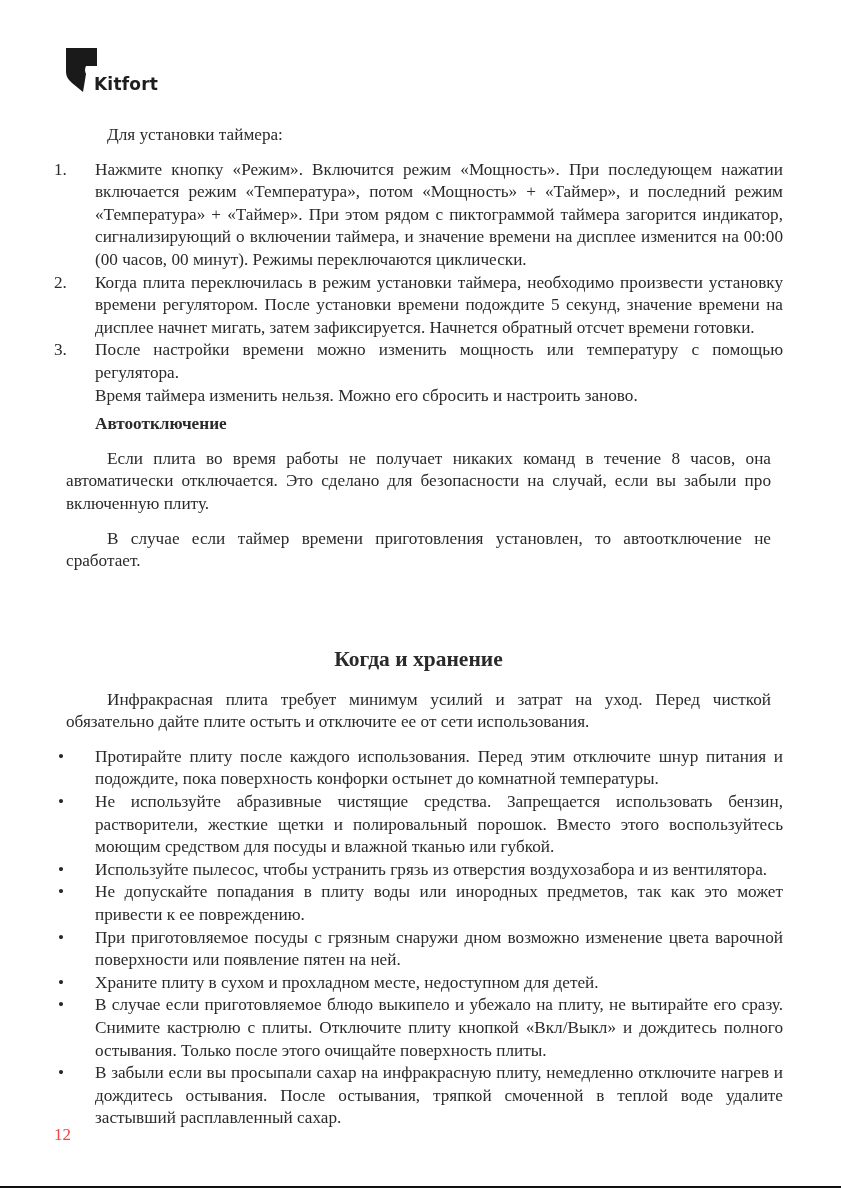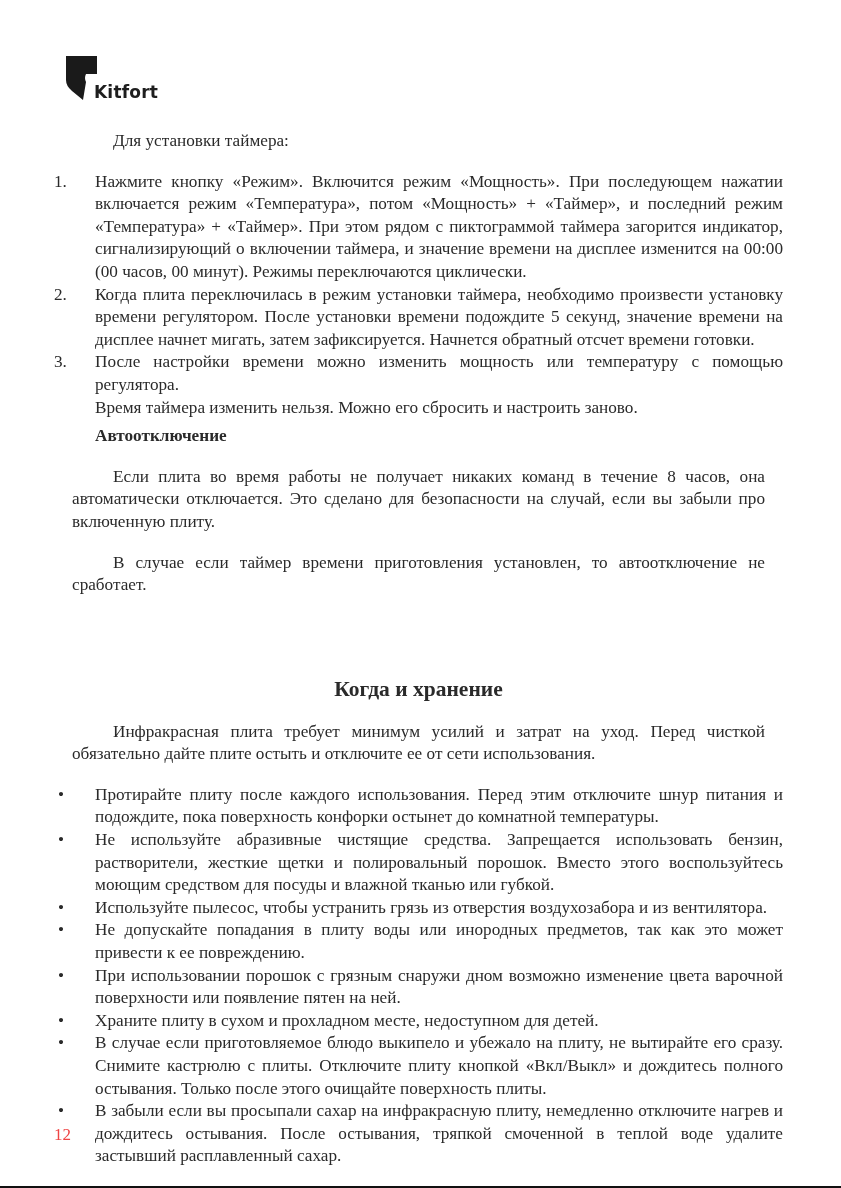--- a/index.html
+++ b/index.html
@@ -9,7 +9,7 @@
       color: #2a2a2a;
     }
     .logo {
-      position: absolute; left: 66px; top: 56px; width: 100px; height: 46px;
+      position: absolute; left: 66px; top: 48px; width: 100px; height: 46px;
       display: flex; align-items: flex-end;
     }
     .logo svg { position: absolute; left: 0; top: 0; }

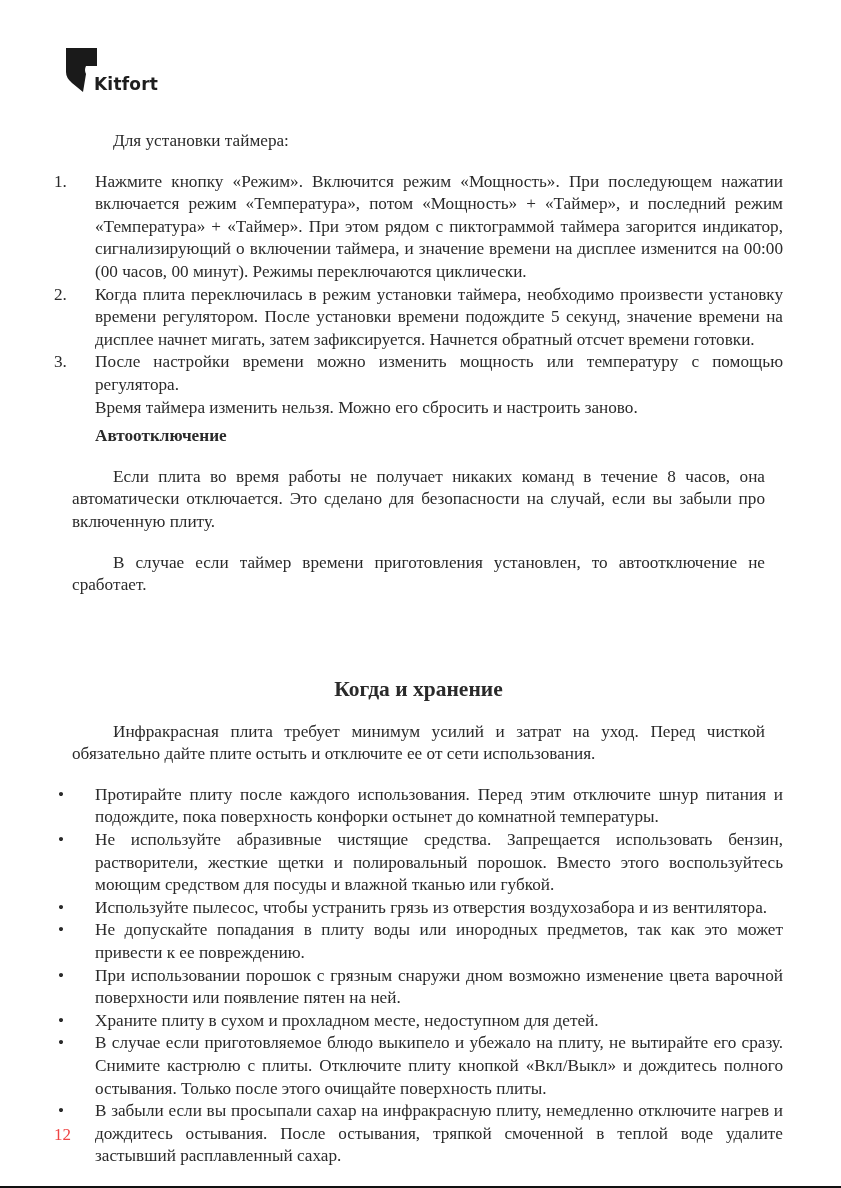--- a/index.html
+++ b/index.html
@@ -22,7 +22,7 @@
       position: absolute; left: 54px; top: 112px; width: 729px;
       font-size: 17.2px; line-height: 22.6px;
     }
-    p { margin: 18px; text-align: justify; }
+    p { margin: 12px; text-align: justify; }
     .indent { text-indent: 41px; }
     .ol { margin: 0; padding: 0; list-style: none; }
     .li { position: relative; padding-left: 41px; text-align: justify; }

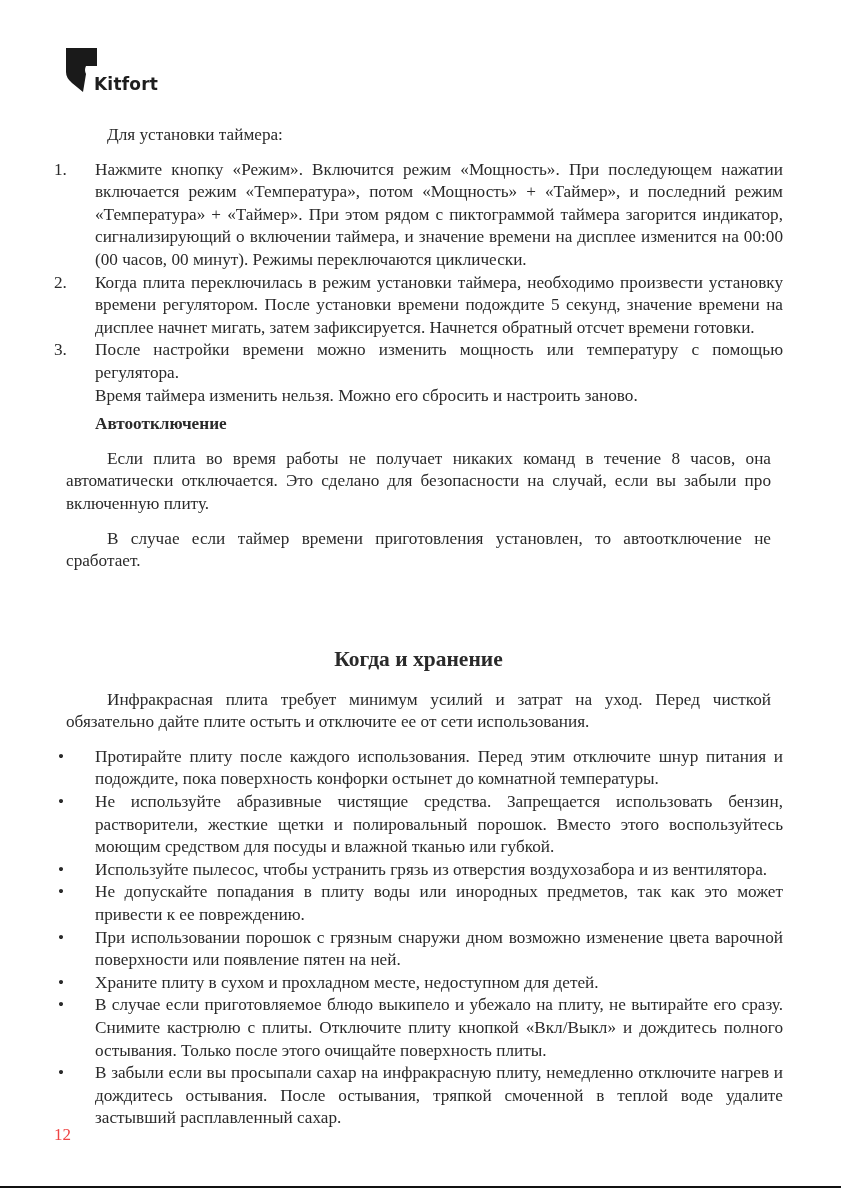--- a/index.html
+++ b/index.html
@@ -98,7 +98,7 @@
     </div>
     <div class="li">
       <span class="bullet">•</span>
-      <span>При использовании порошок с грязным снаружи дном возможно изменение цвета варочной поверхности или появление пятен на ней.</span>
+      <span>При приготовляемое посуды с грязным снаружи дном возможно изменение цвета варочной поверхности или появление пятен на ней.</span>
     </div>
     <div class="li">
       <span class="bullet">•</span>

